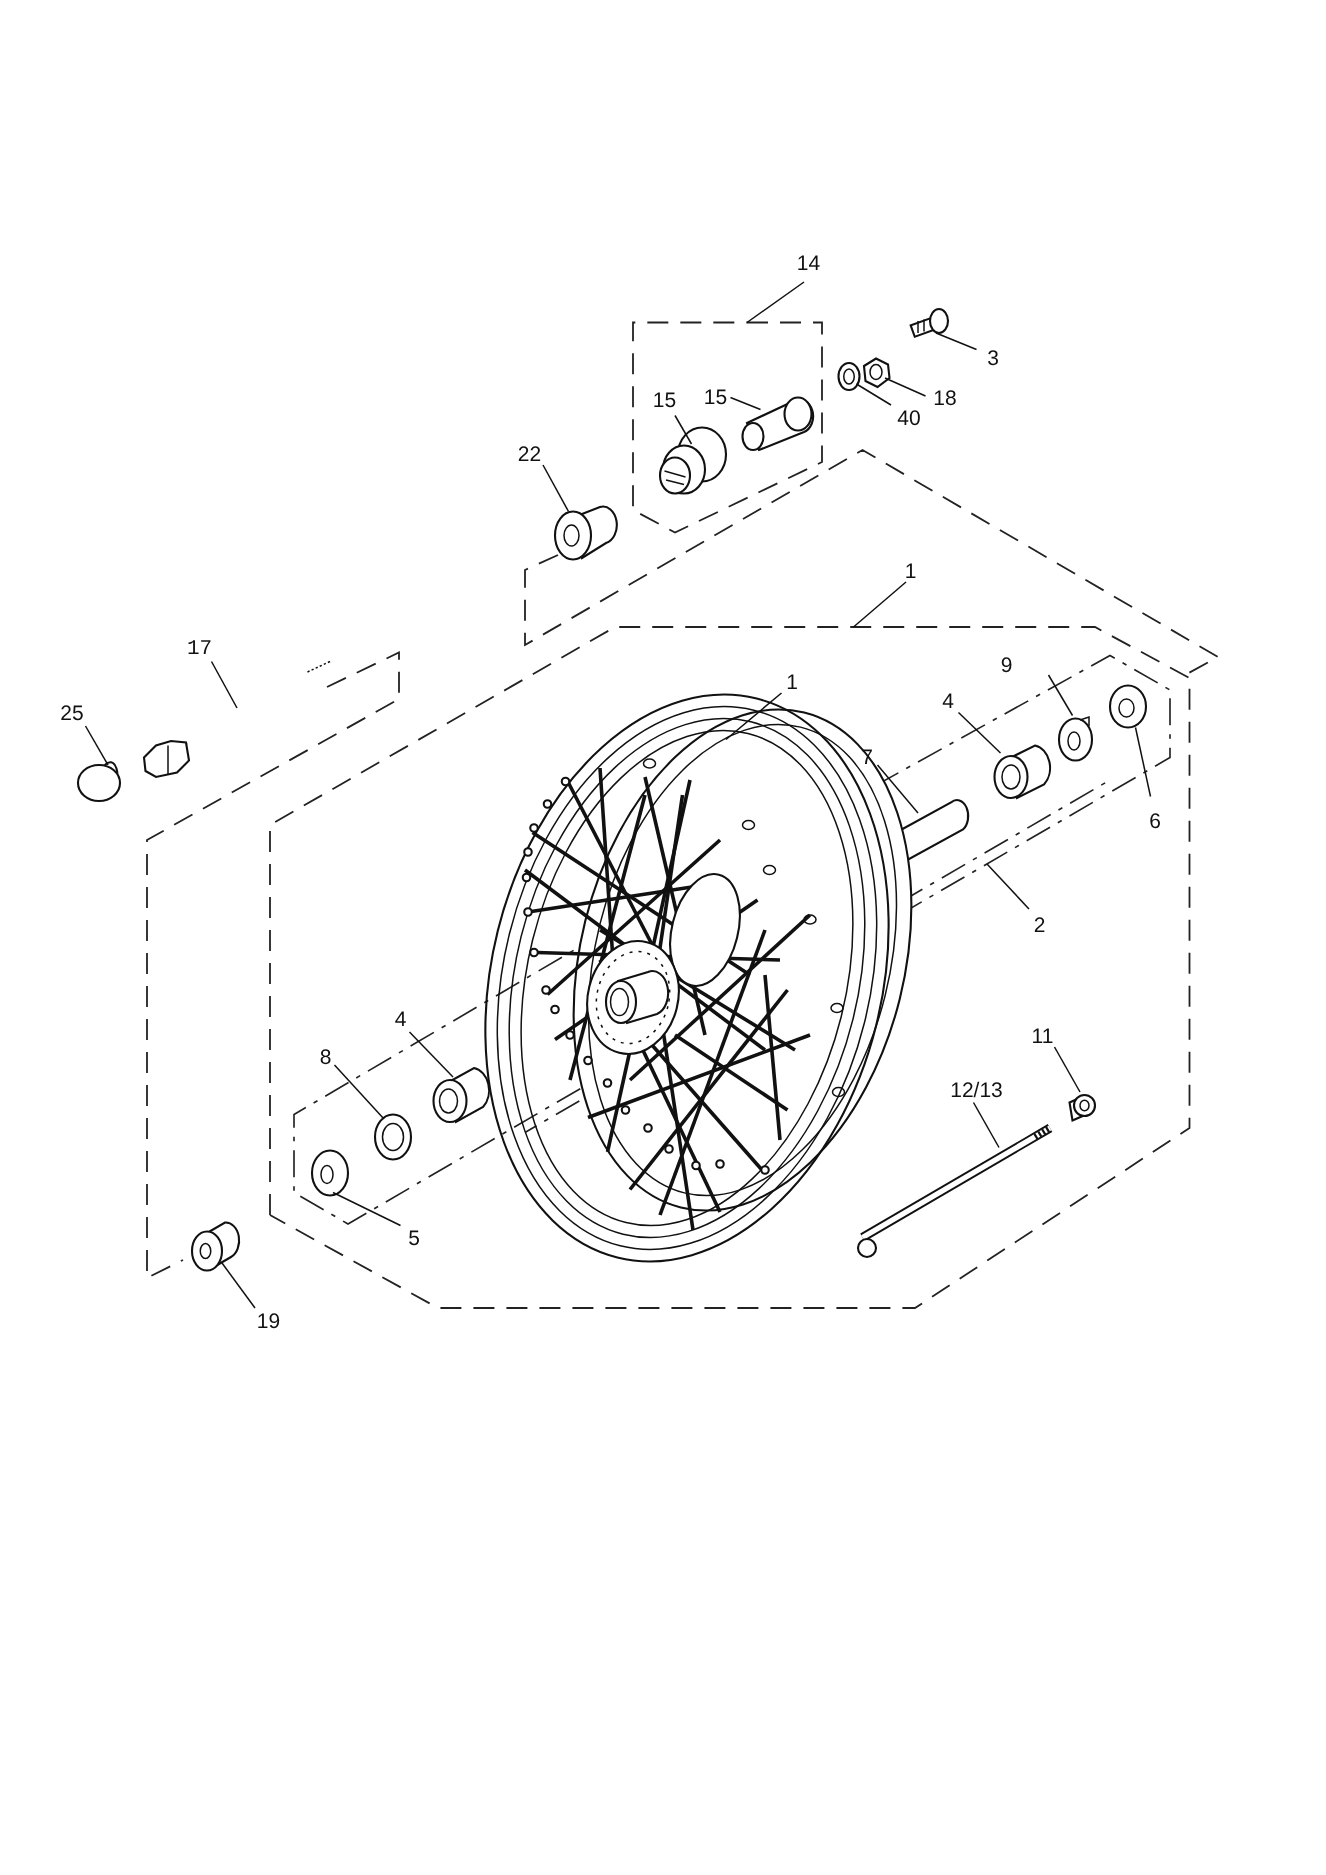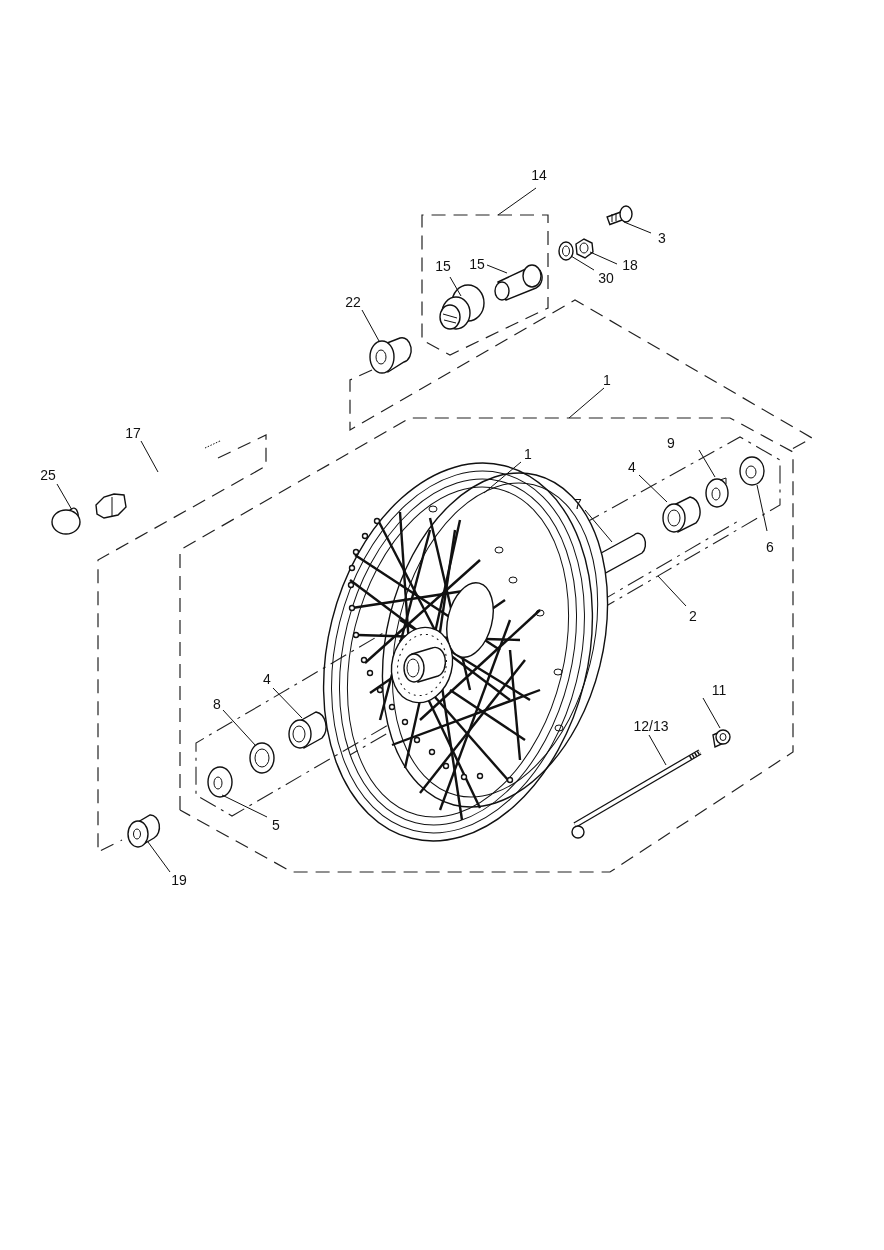--- a/index.html
+++ b/index.html
@@ -248,7 +248,7 @@
   <span class="callout" style="left:539px; top:175px;">14</span>
   <span class="callout" style="left:662px; top:238px;">3</span>
   <span class="callout" style="left:630px; top:265px;">18</span>
-  <span class="callout" style="left:606px; top:278px;">30</span>
+  <span class="callout" style="left:606px; top:278px;">40</span>
   <span class="callout" style="left:443px; top:266px;">15</span>
   <span class="callout" style="left:477px; top:264px;">15</span>
   <span class="callout" style="left:353px; top:302px;">22</span>

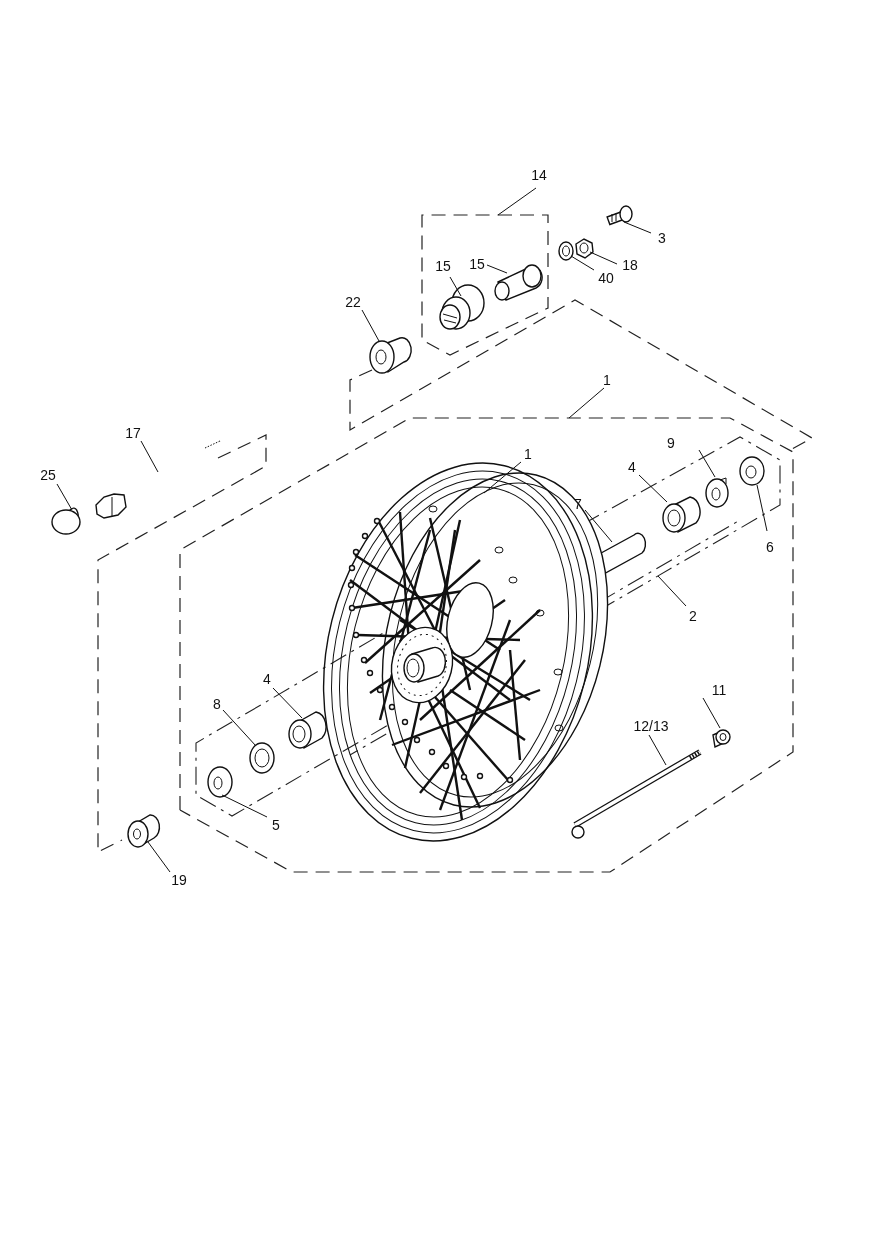--- a/index.html
+++ b/index.html
@@ -254,7 +254,7 @@
   <span class="callout" style="left:353px; top:302px;">22</span>
   <span class="callout" style="left:607px; top:380px;">1</span>
   <span class="callout" style="left:528px; top:454px;">1</span>
-  <span class="callout" style="left:133px; top:433px;">17</span>
+  <span class="callout" style="left:133px; top:433px;font-family:Liberation Mono, monospace;">17</span>
   <span class="callout" style="left:48px; top:475px;">25</span>
   <span class="callout" style="left:671px; top:443px;">9</span>
   <span class="callout" style="left:632px; top:467px;">4</span>

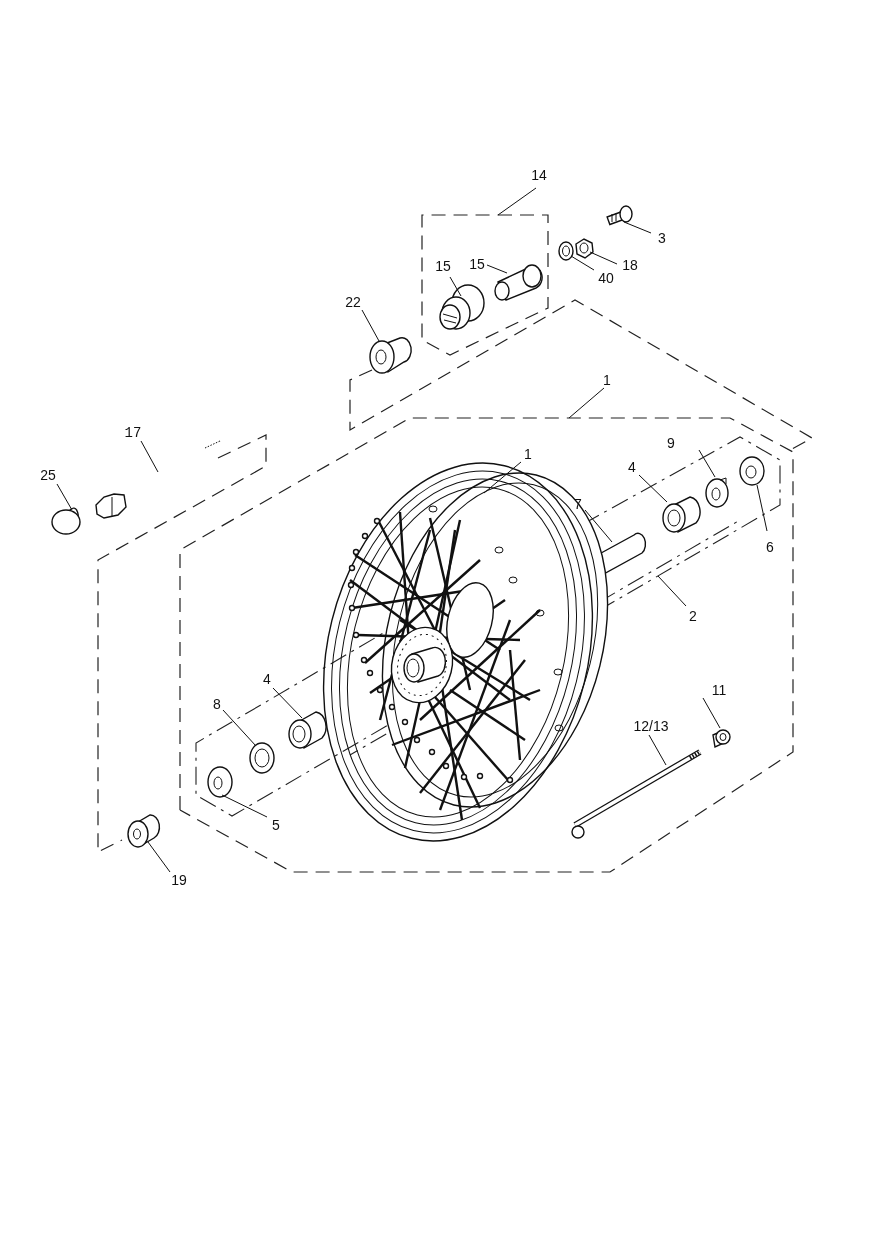--- a/index.html
+++ b/index.html
@@ -265,7 +265,7 @@
   <span class="callout" style="left:217px; top:704px;">8</span>
   <span class="callout" style="left:276px; top:825px;">5</span>
   <span class="callout" style="left:179px; top:880px;">19</span>
-  <span class="callout" style="left:695px; top:690px;margin-left:24px;">11</span>
+  <span class="callout" style="left:695px; top:690px;">11</span>
   <span class="callout" style="left:651px; top:726px;">12/13</span>
 </div>
 

